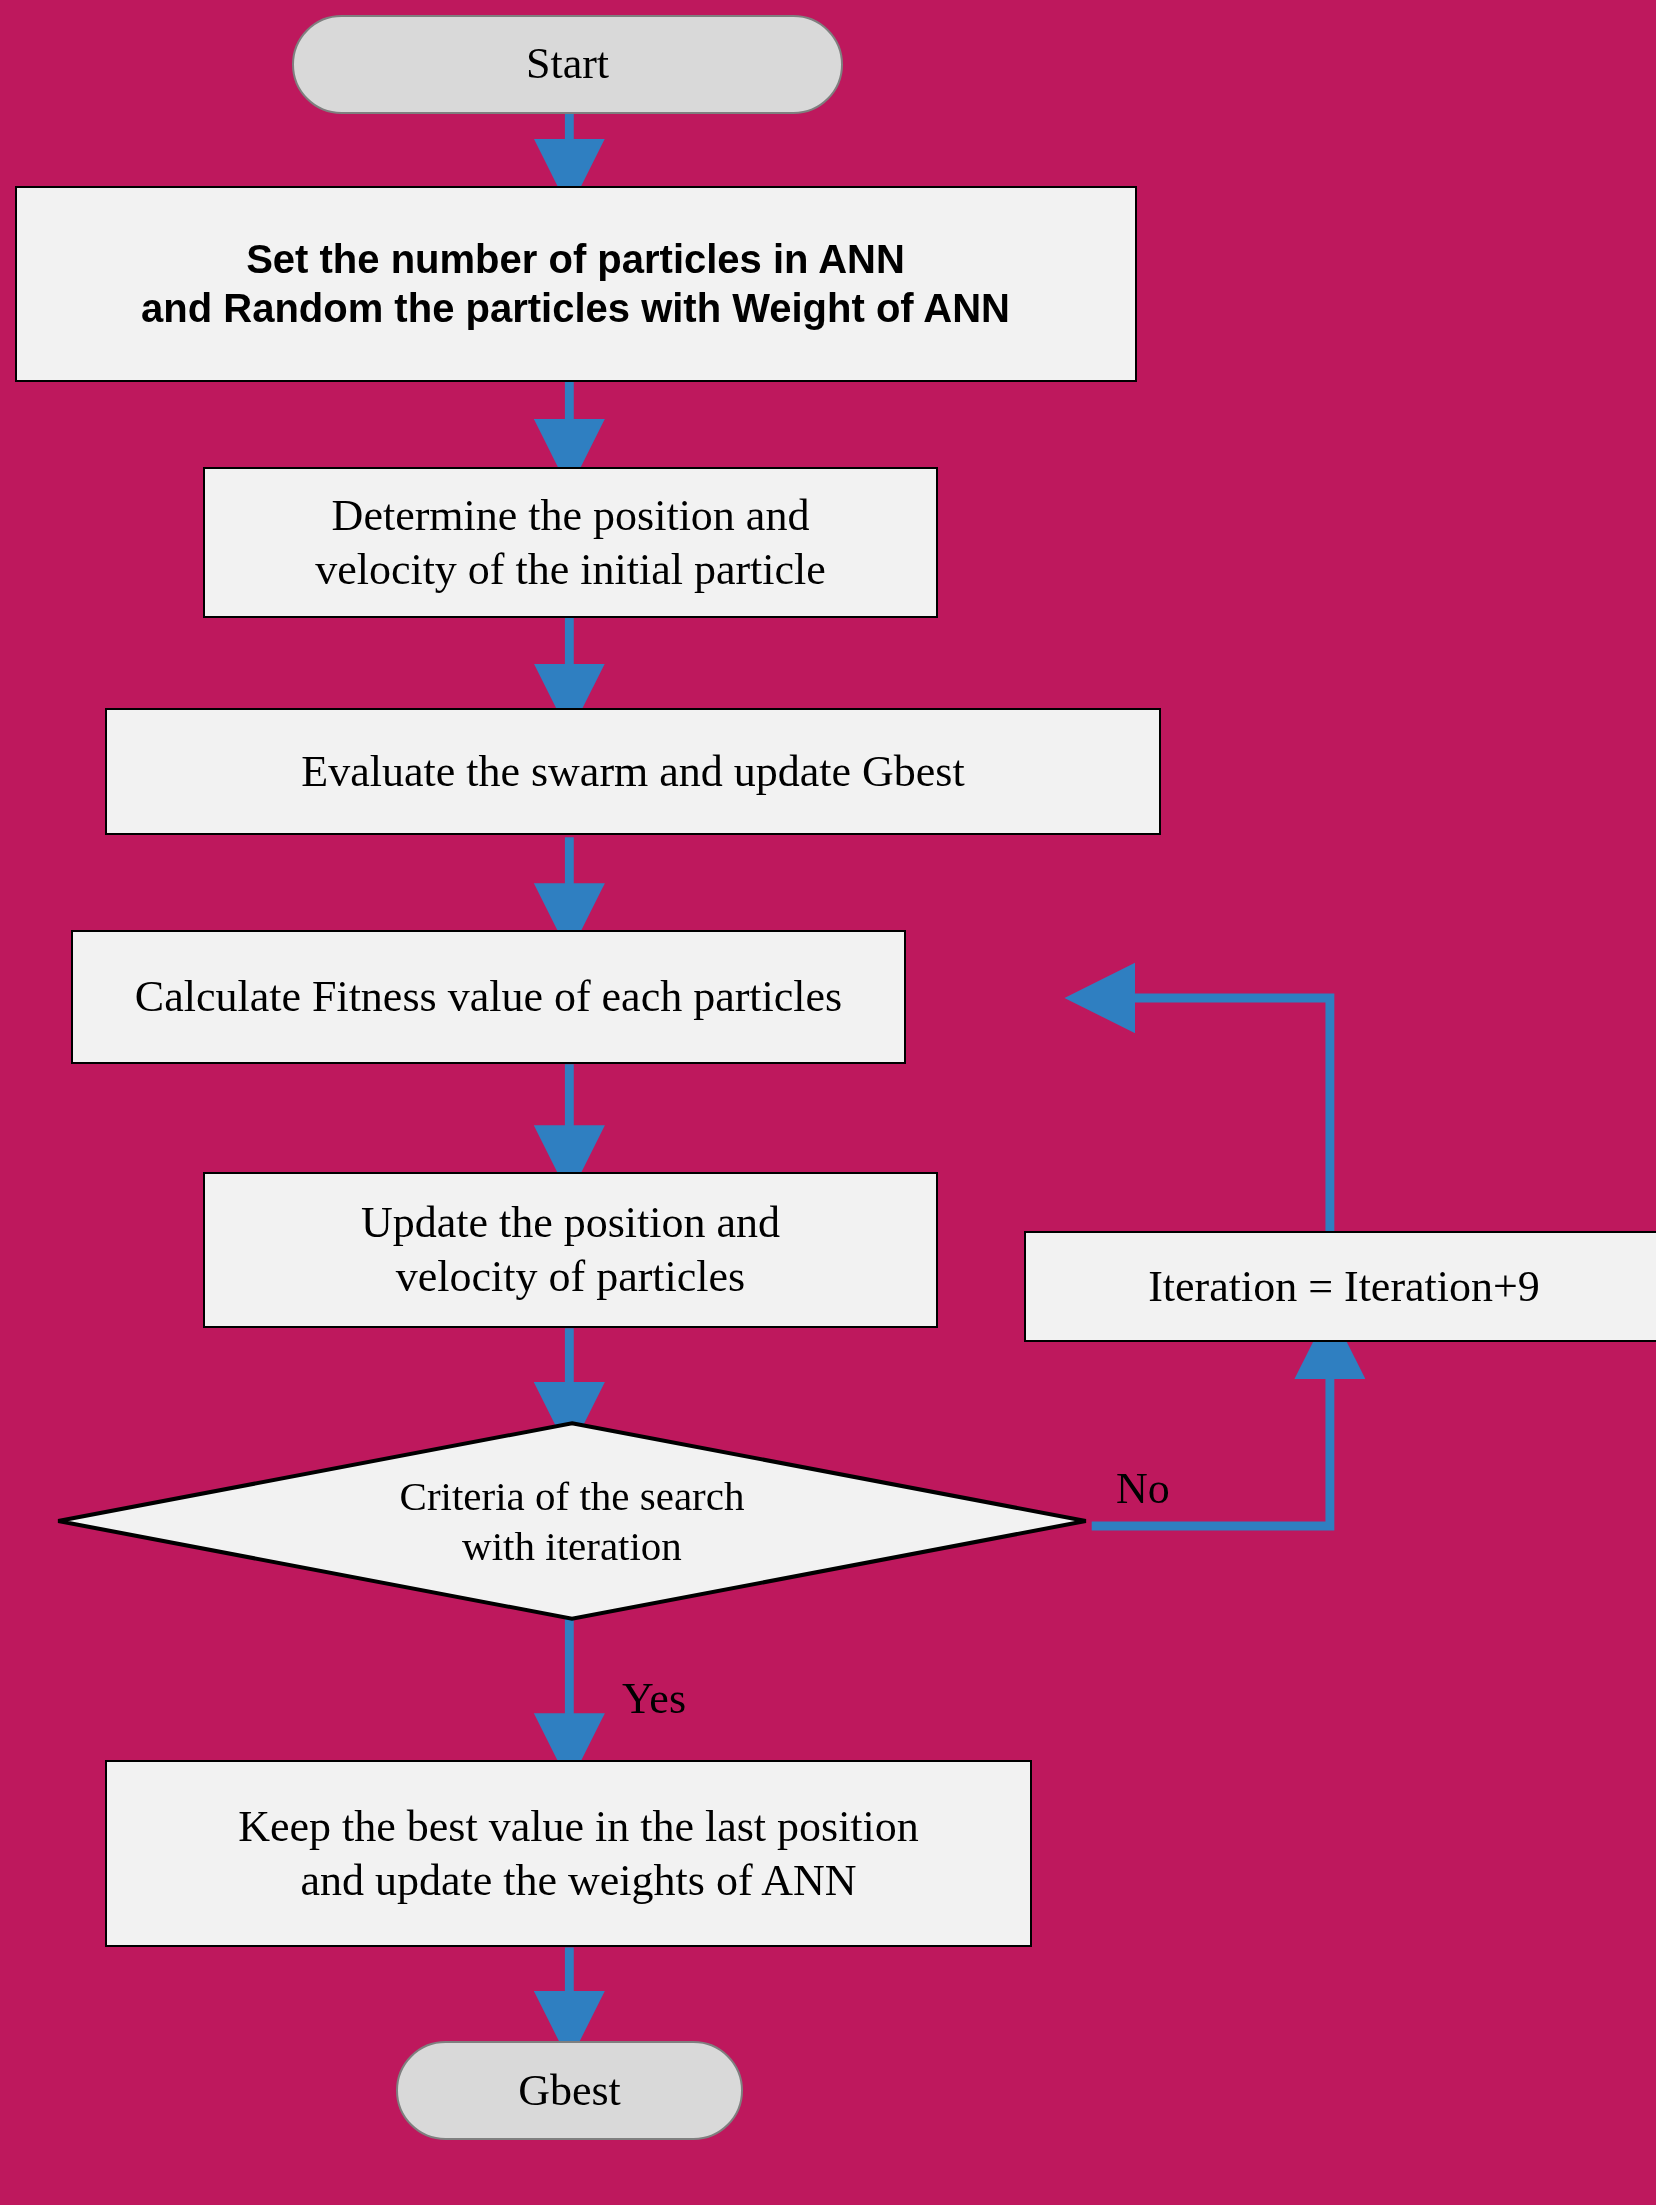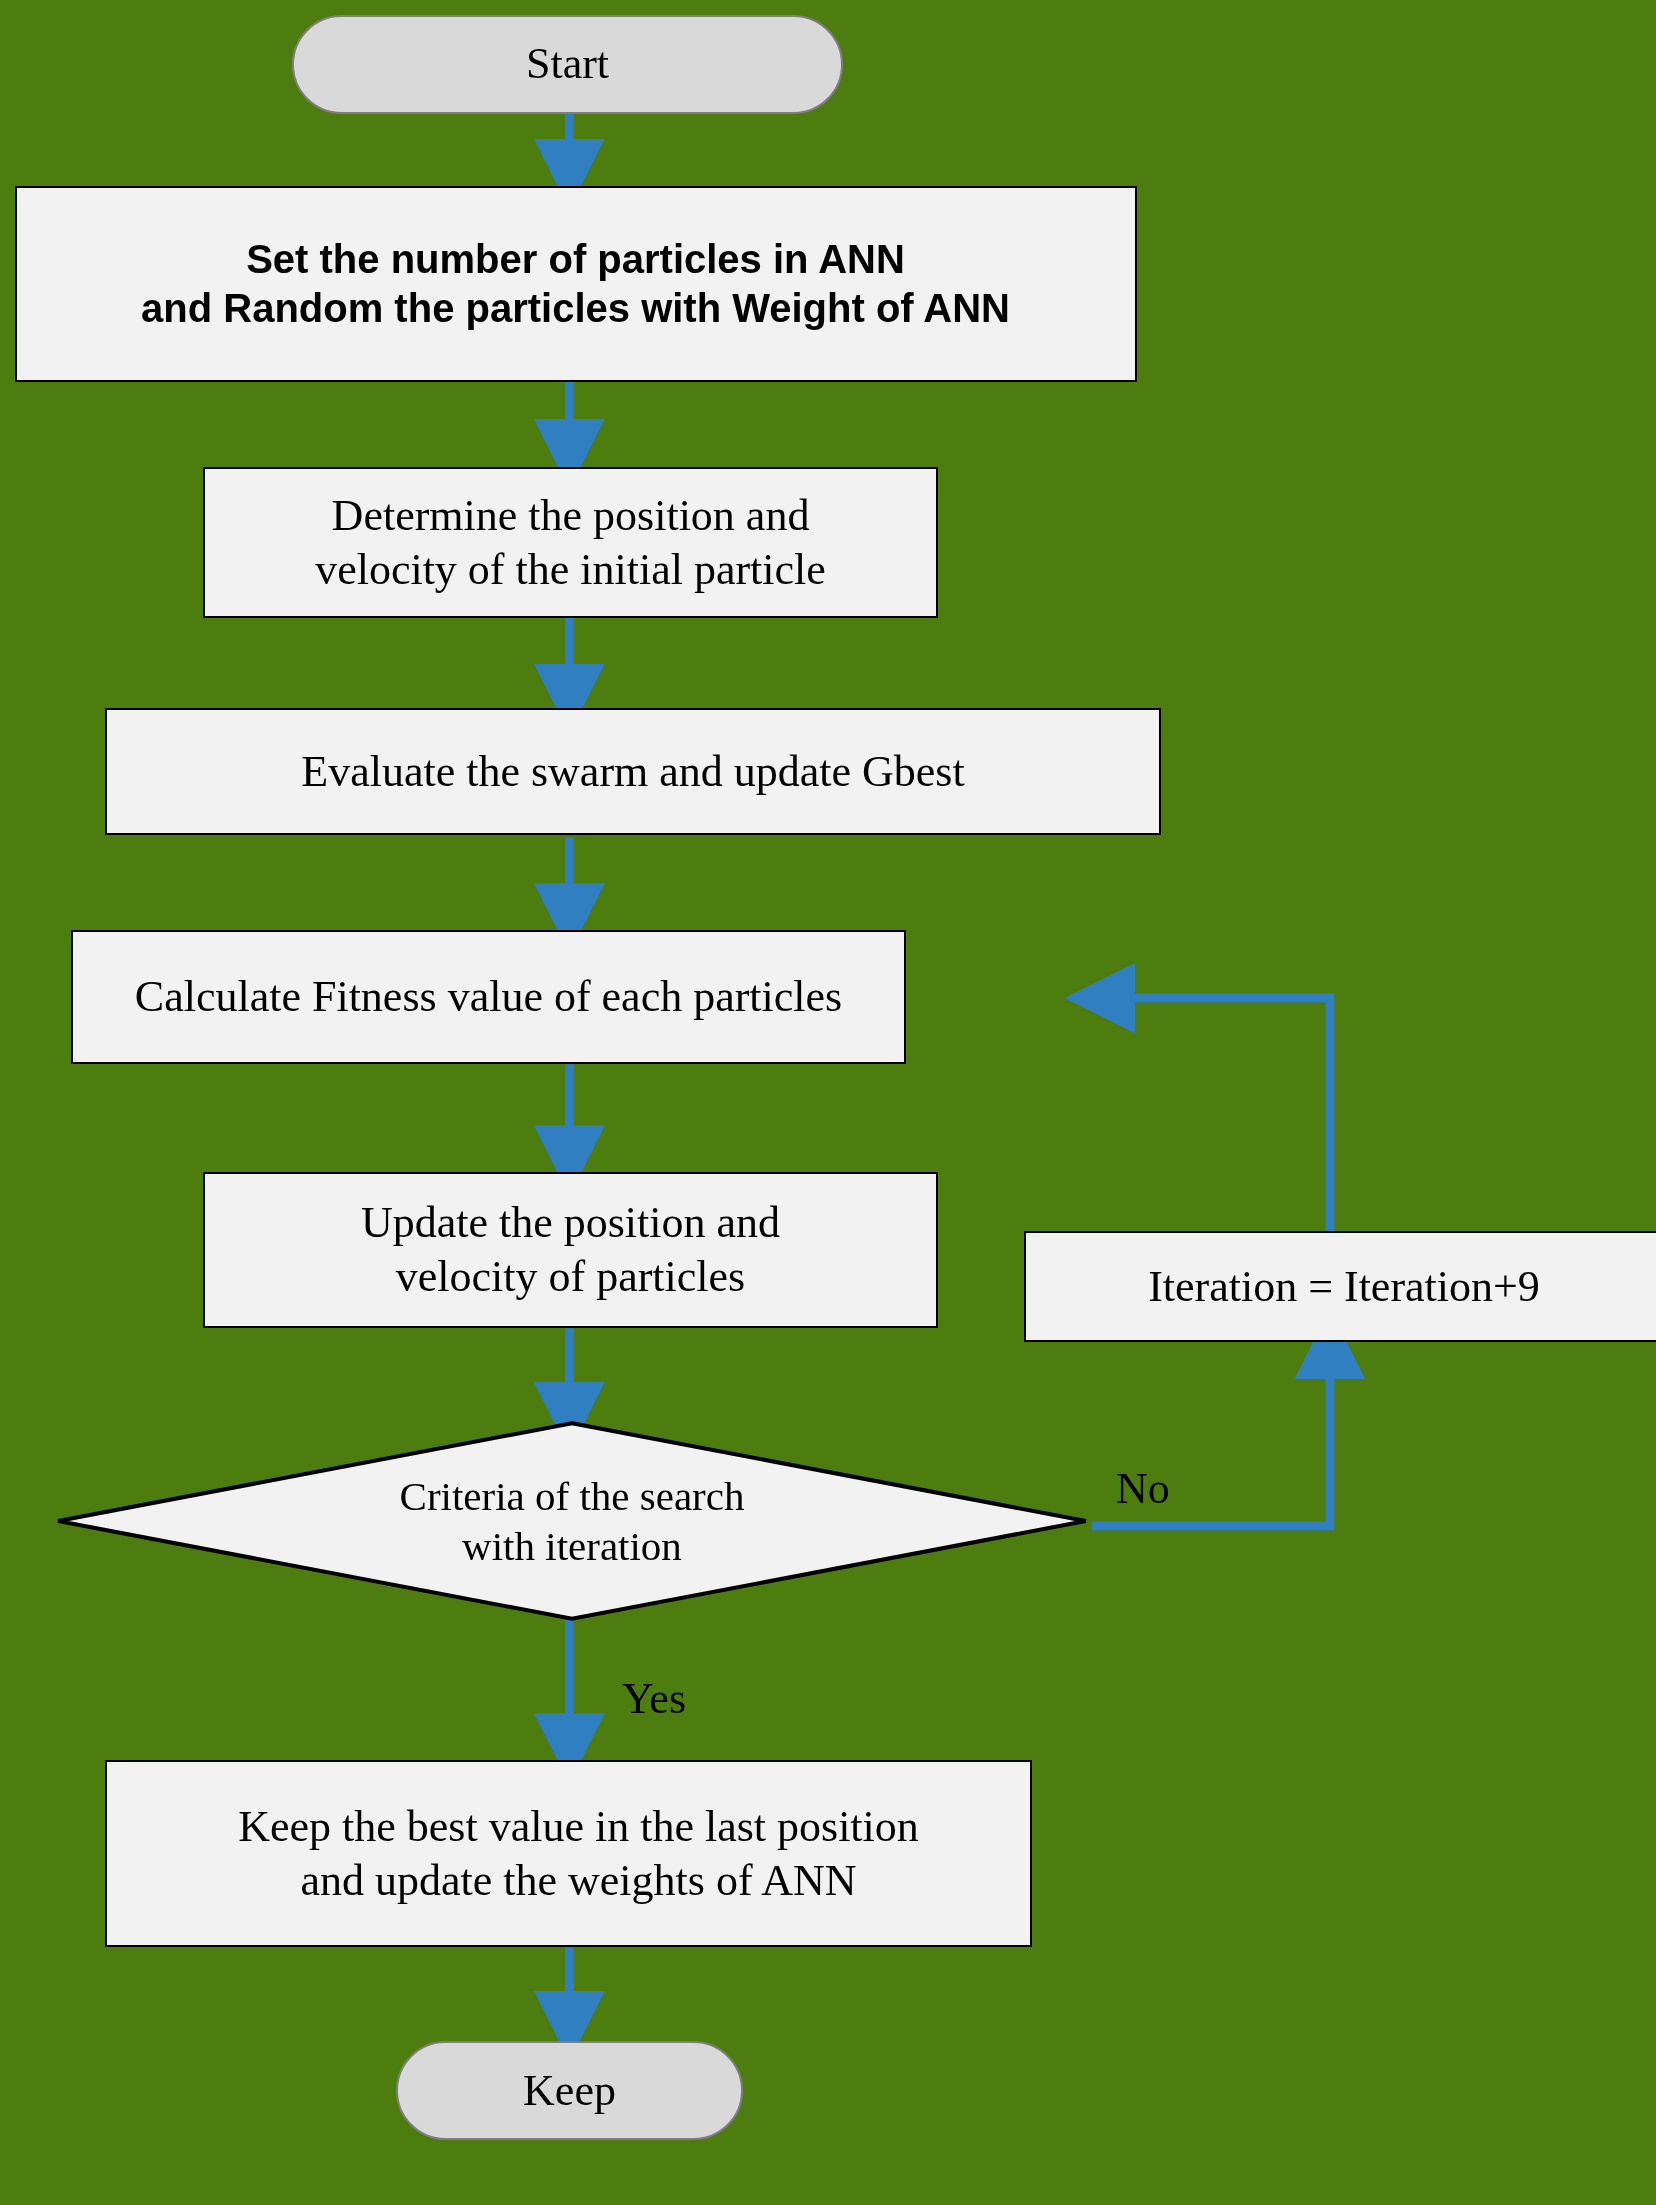--- a/index.html
+++ b/index.html
@@ -14,7 +14,7 @@
     position: relative;
     width: 1657px;
     height: 2205px;
-    background: #4d7c0f;
+    background: #be185d;
     overflow: hidden;
   }
   .node {

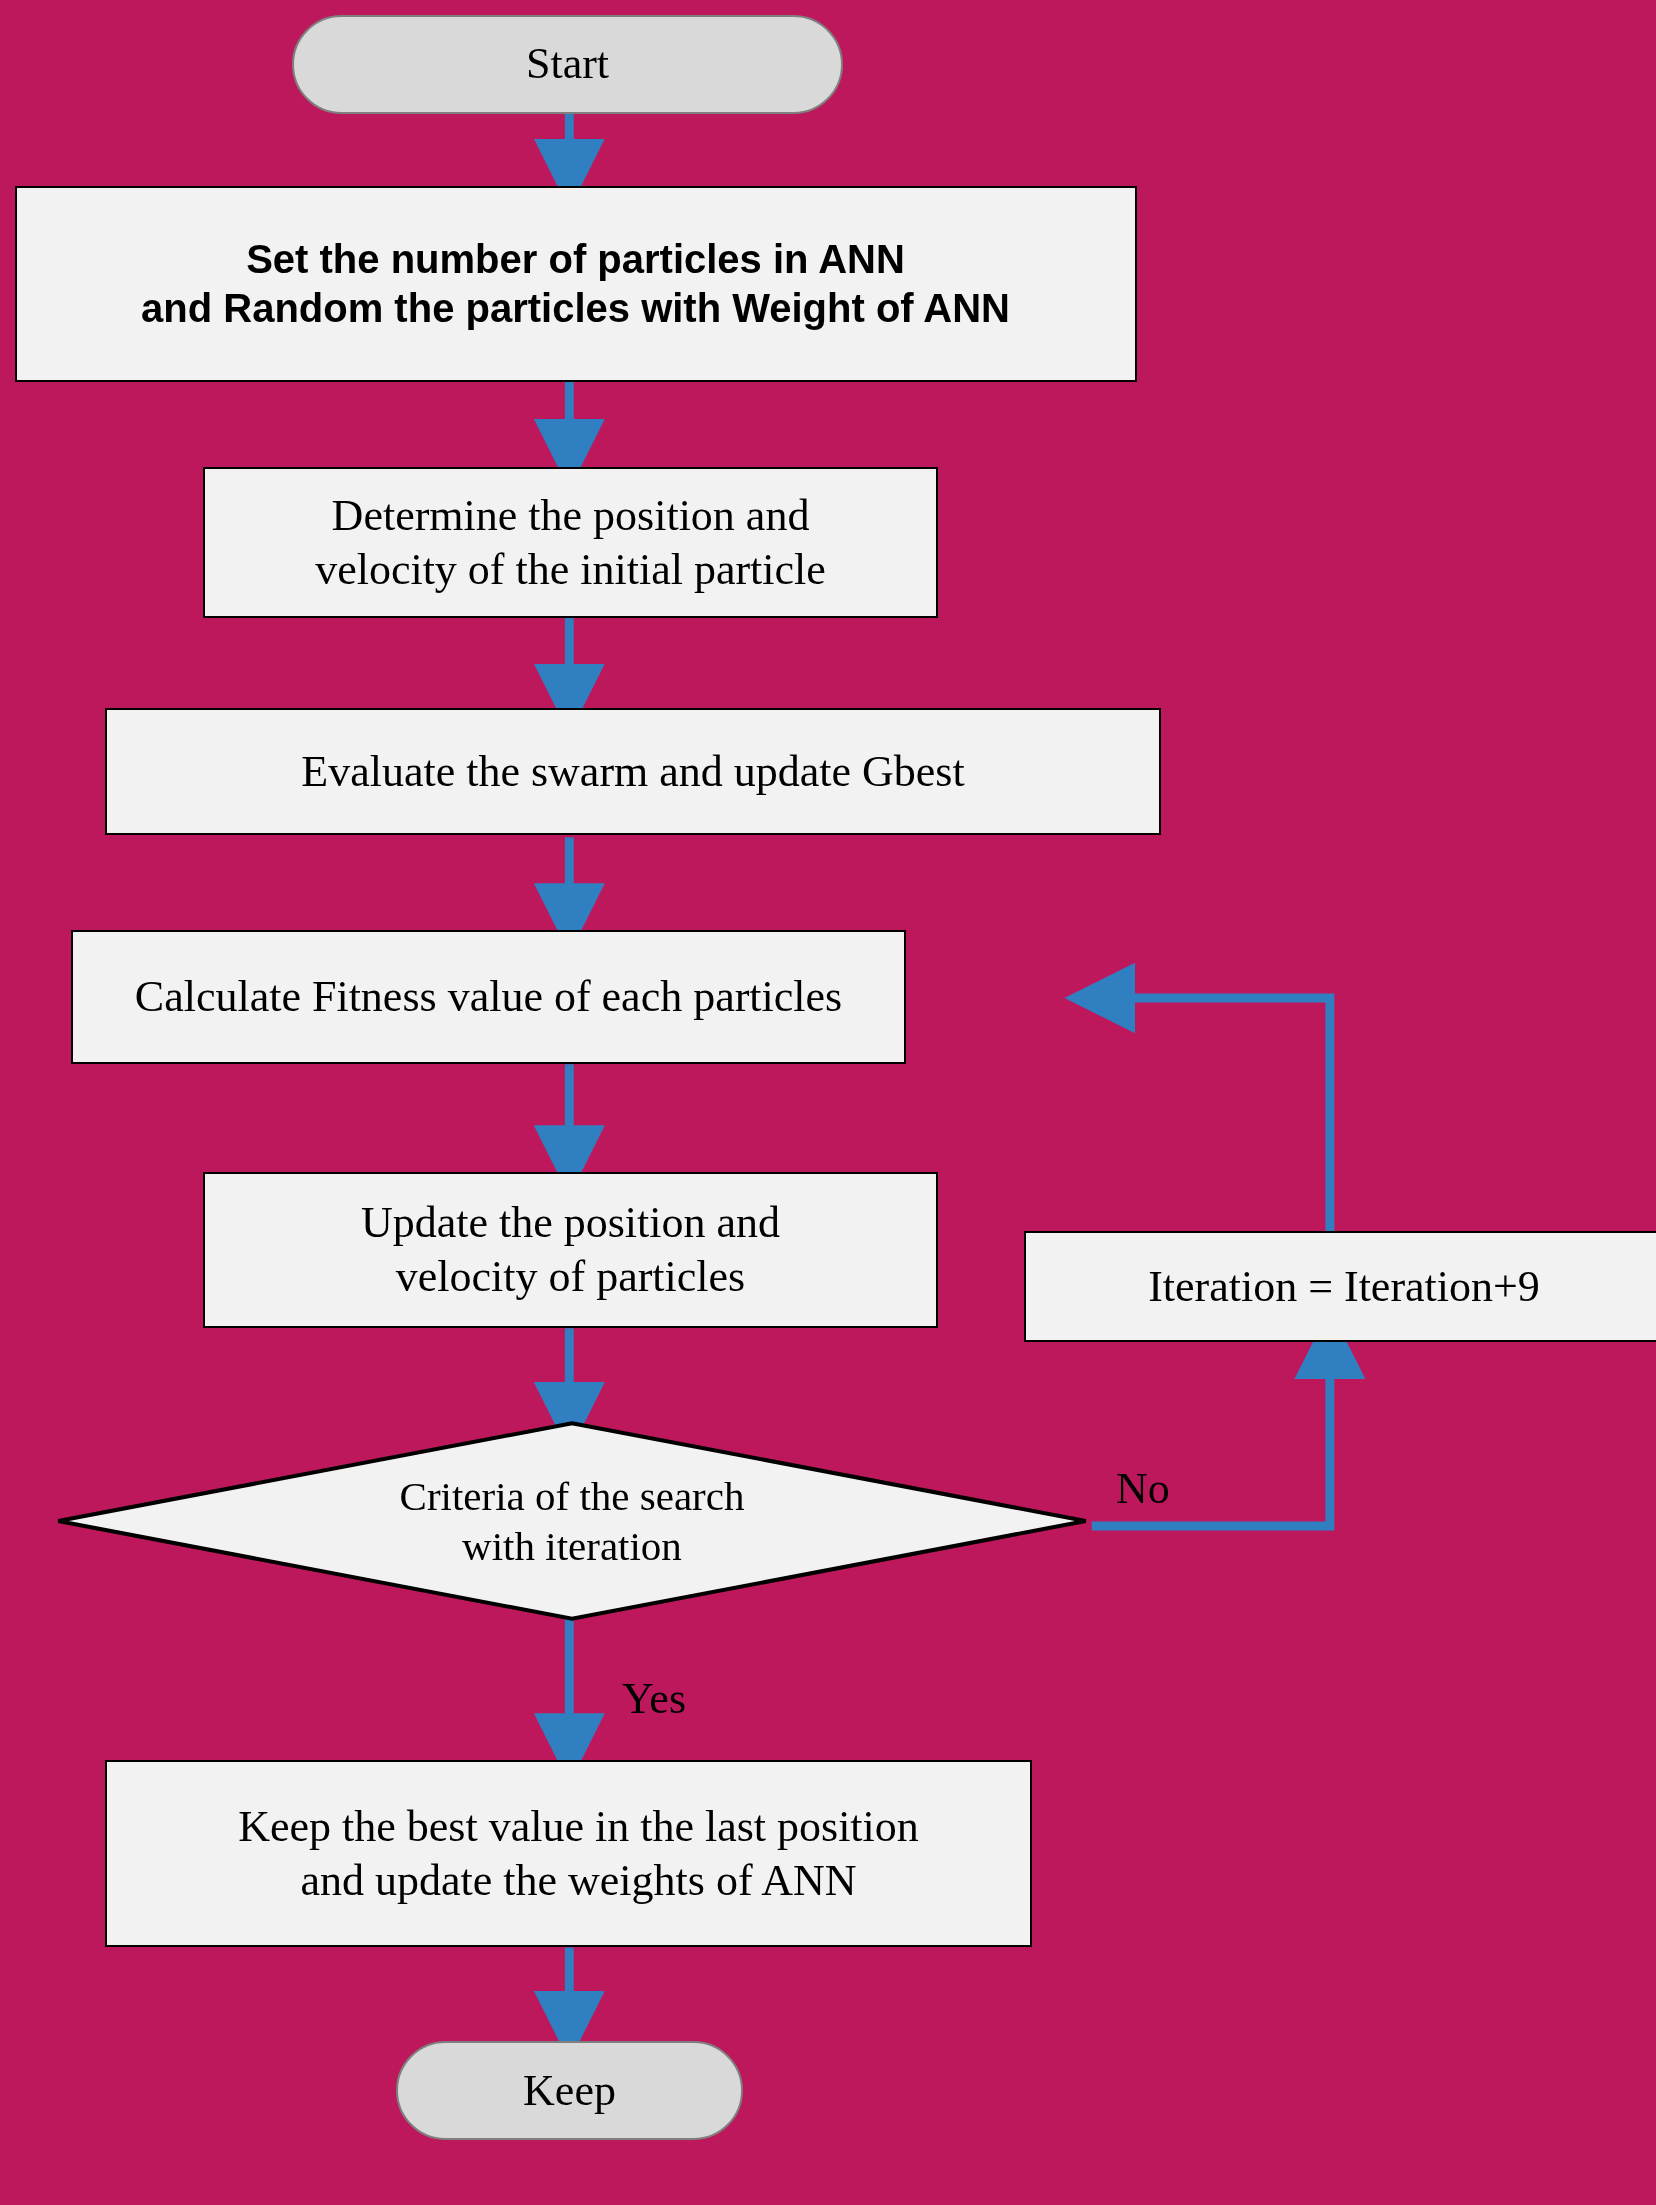--- a/index.html
+++ b/index.html
@@ -147,7 +147,7 @@
   </div>
 
   <div class="node terminal" style="left:396px; top:2041px; width:347px; height:99px;">
-    <span>Keep</span>
+    <span>Gbest</span>
   </div>
 
   <div class="edge-label" style="left:1116px; top:1463px;">No</div>

